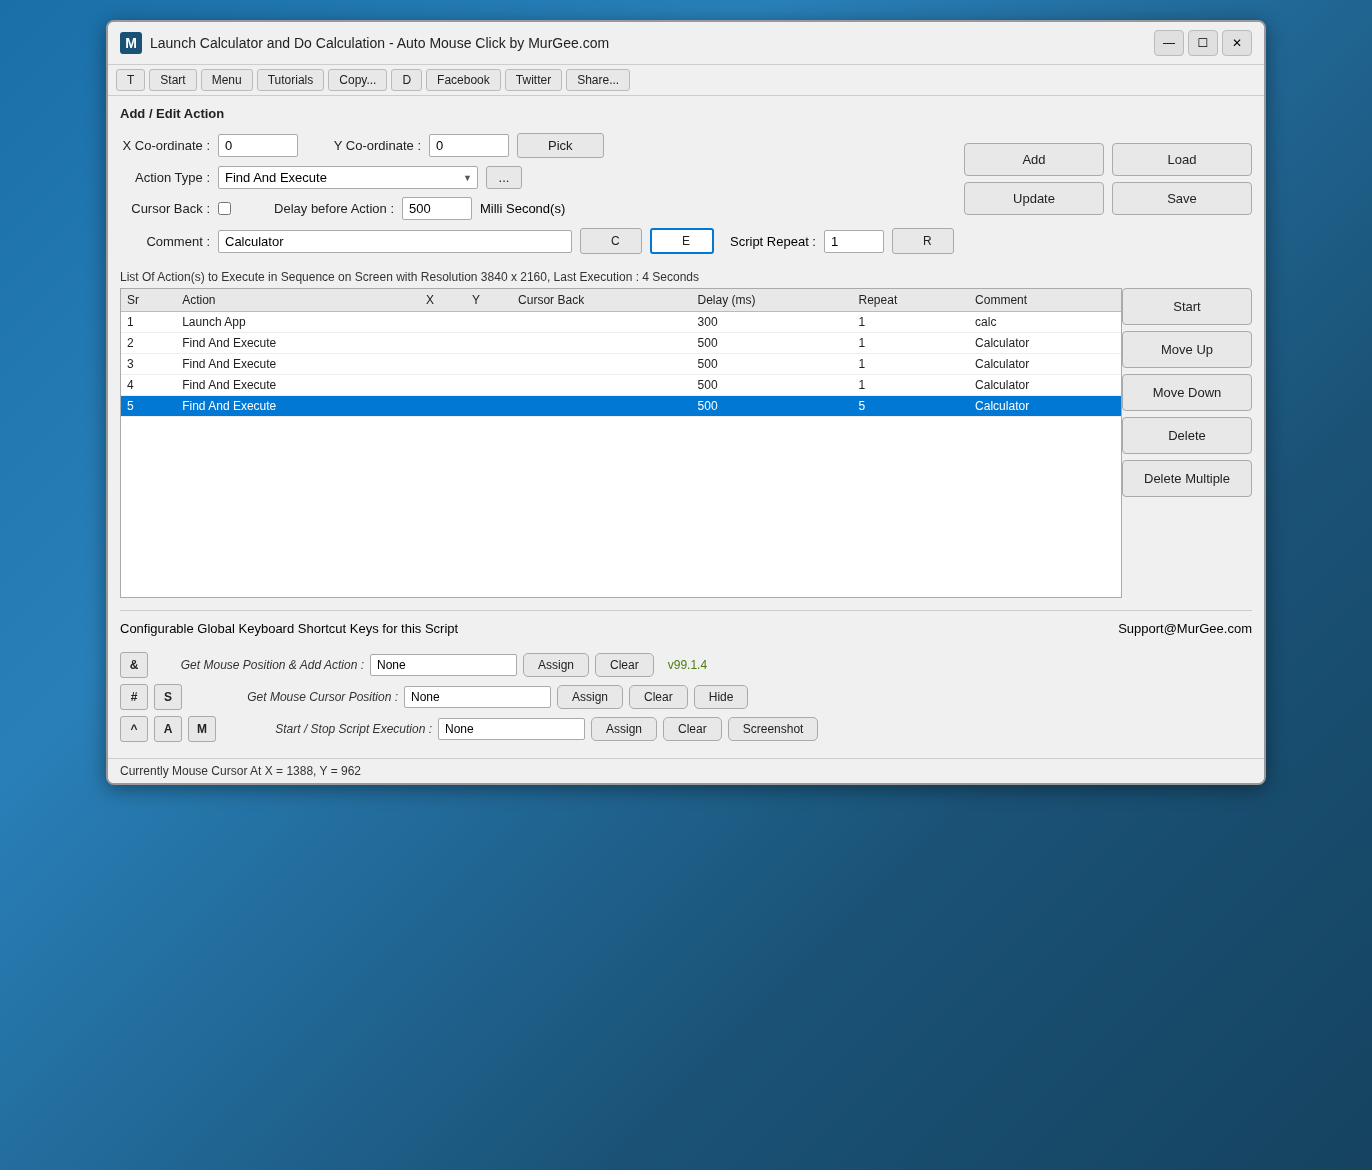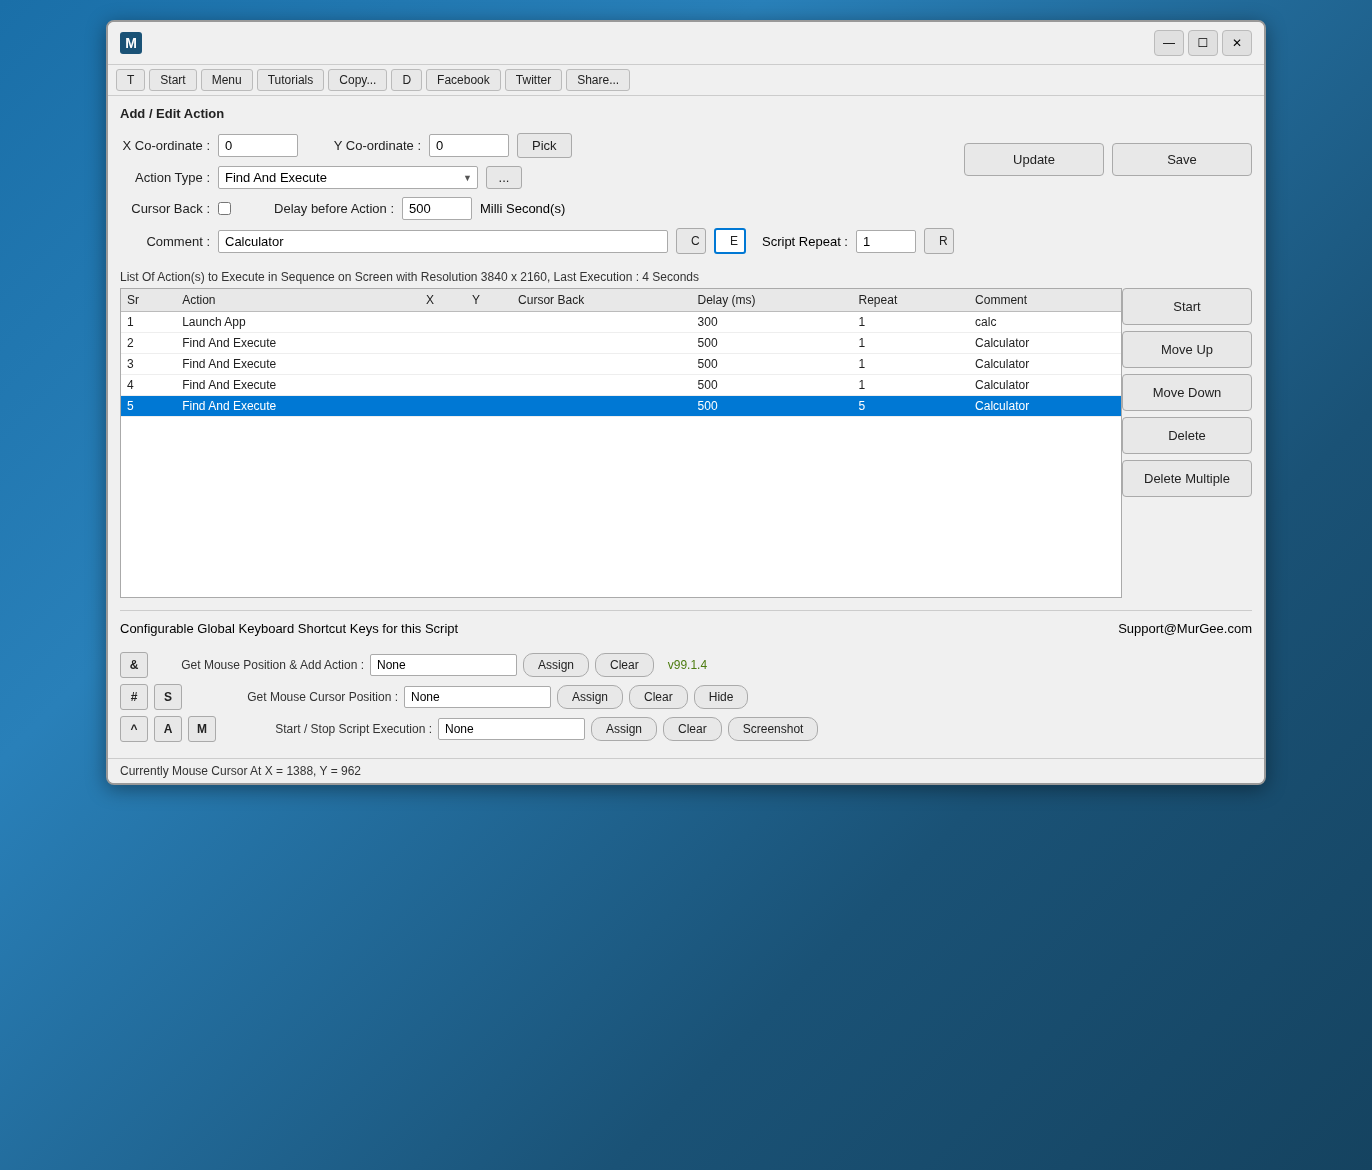--- a/index.html
+++ b/index.html
@@ -337,6 +337,7 @@
   <div class="title-bar">
     <div class="title-bar-left">
       <div class="title-icon">M</div>
+      <span class="title-text">Launch Calculator and Do Calculation - Auto Mouse Click by MurGee.com</span>
     </div>
     <div class="title-controls">
       <button class="title-btn">—</button>

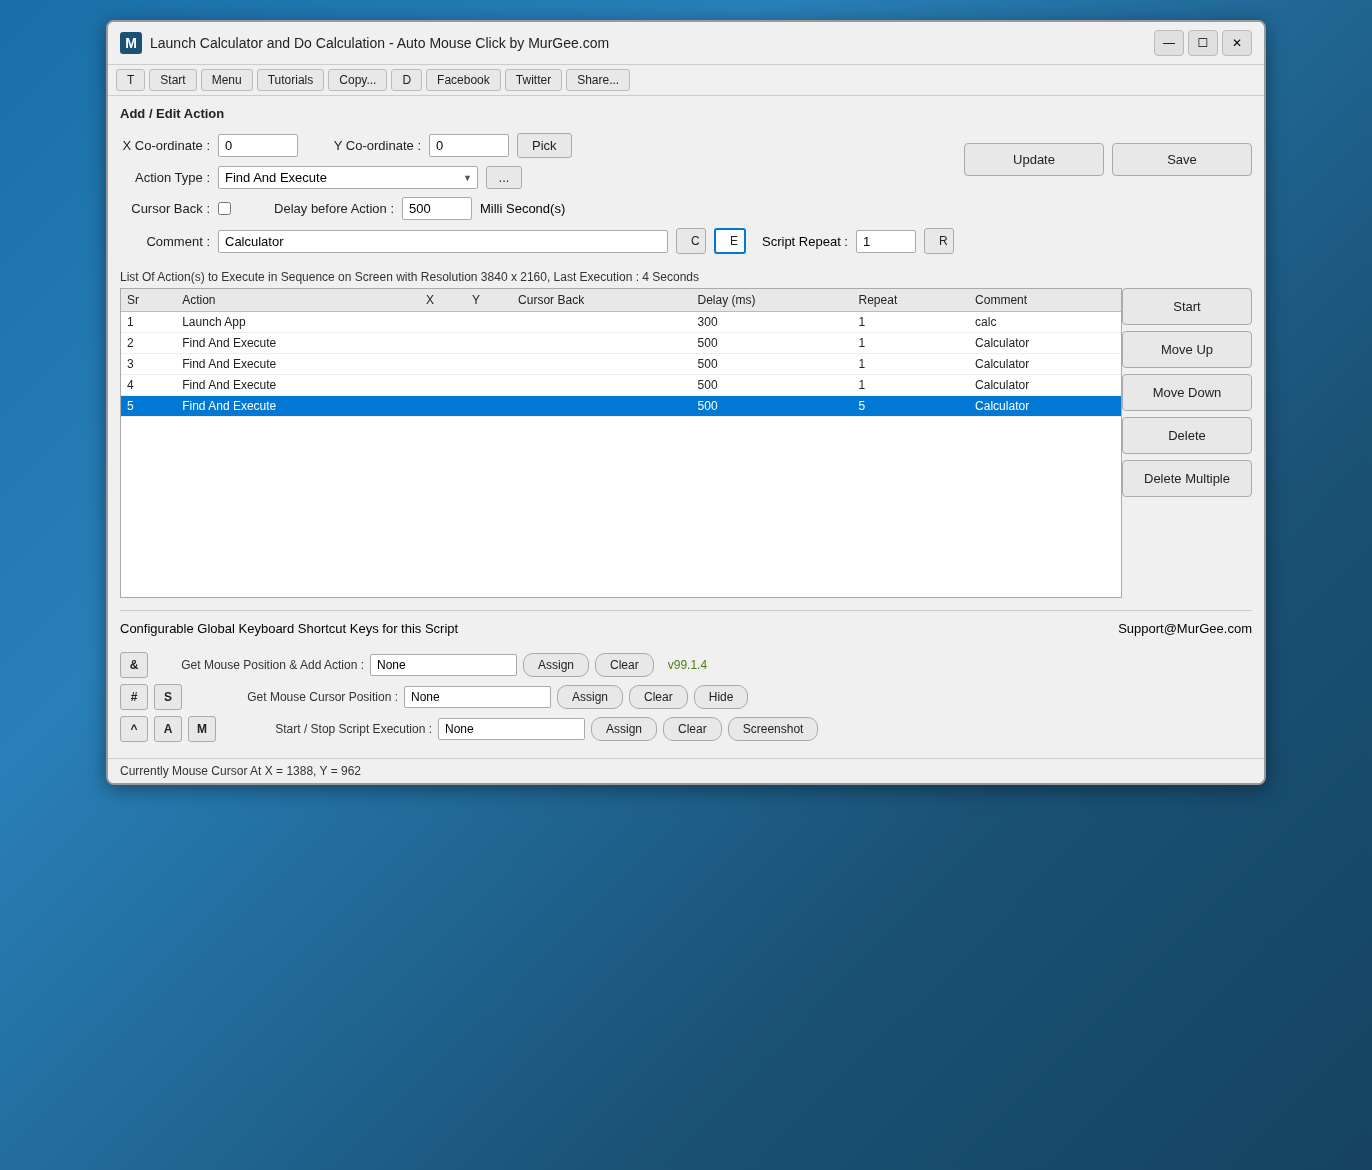--- a/index.html
+++ b/index.html
@@ -135,7 +135,7 @@
       color: #555;
     }
     .btn {
-      padding: 4px 14px;
+      padding: 4px 30px;
       background: #e8e8e8;
       border: 1px solid #aaa;
       border-radius: 3px;

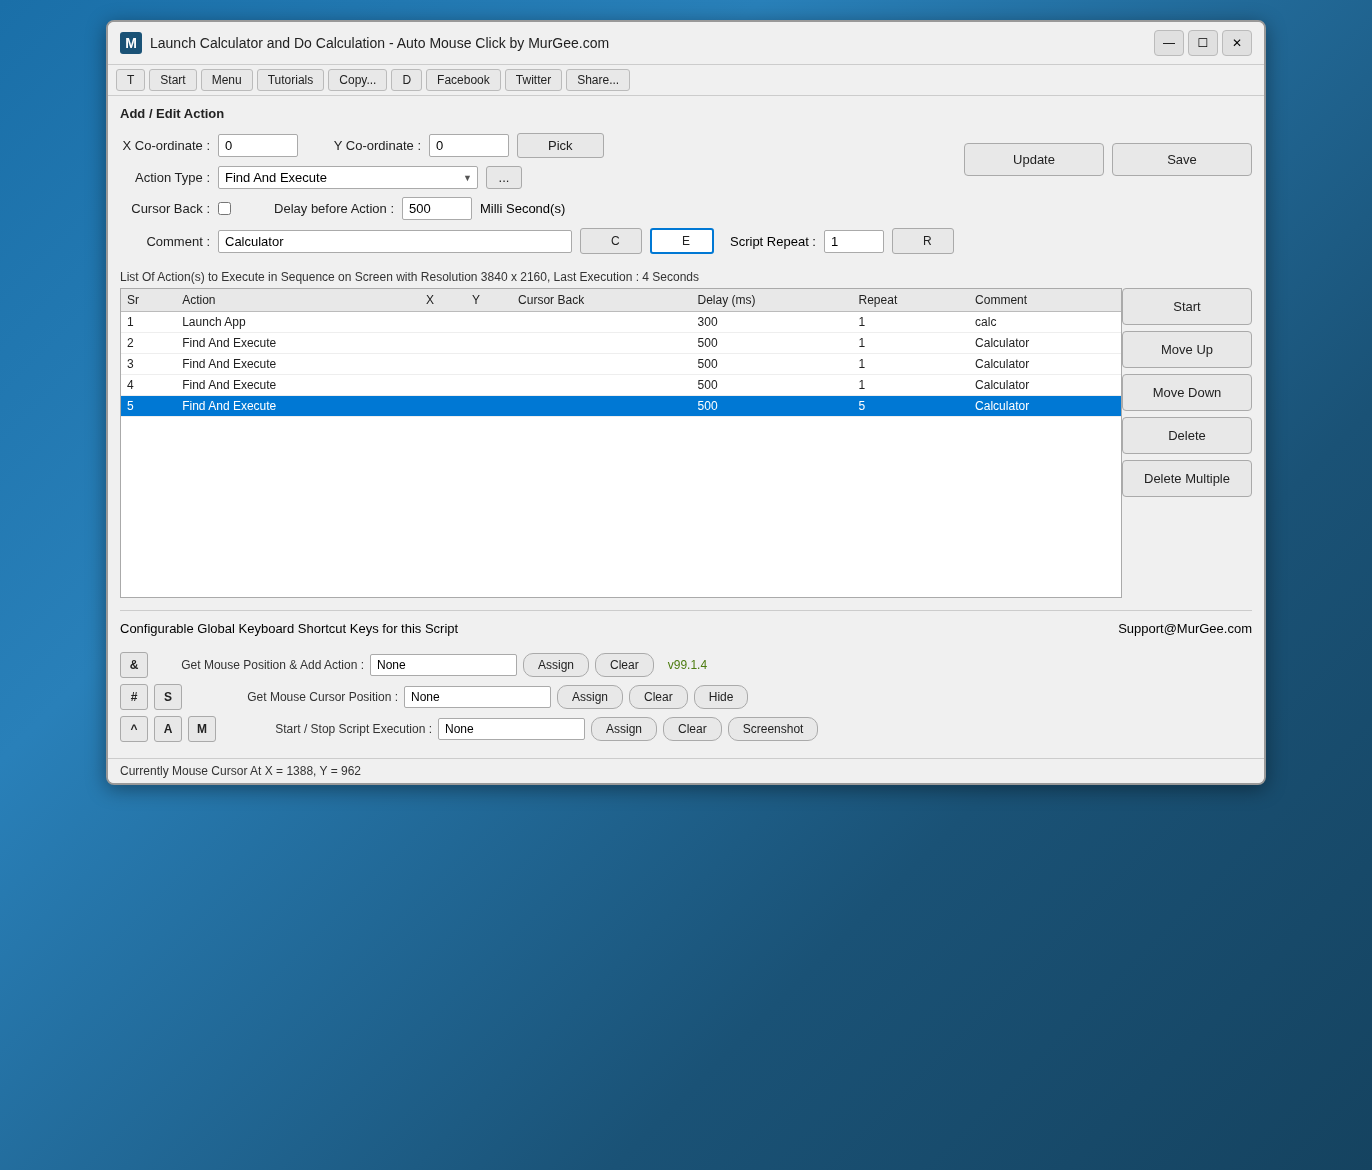--- a/index.html
+++ b/index.html
@@ -403,6 +403,10 @@
       </div>
 
       <div class="right-btn-panel">
+        <div class="right-btn-row">
+          <button class="big-btn">Add</button>
+          <button class="big-btn">Load</button>
+        </div>
         <div class="right-btn-row">
           <button class="big-btn">Update</button>
           <button class="big-btn">Save</button>

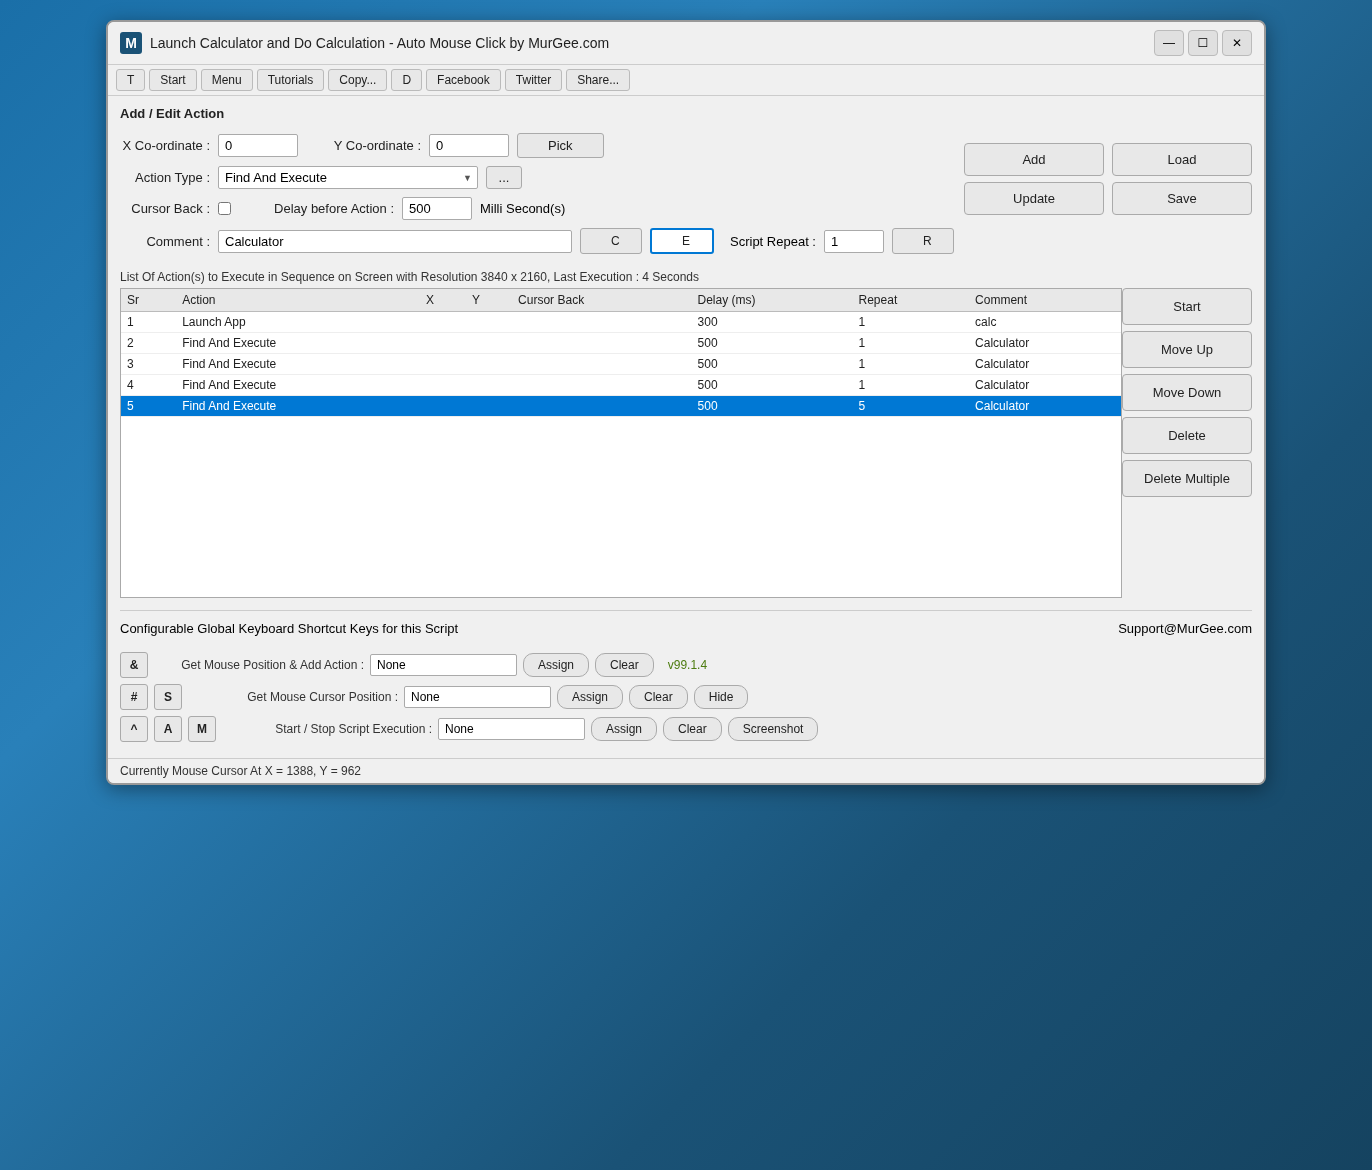--- a/index.html
+++ b/index.html
@@ -293,6 +293,7 @@
       text-align: right;
       font-size: 12px;
       color: #333;
+      font-style: italic;
     }
     .shortcut-input {
       width: 147px;

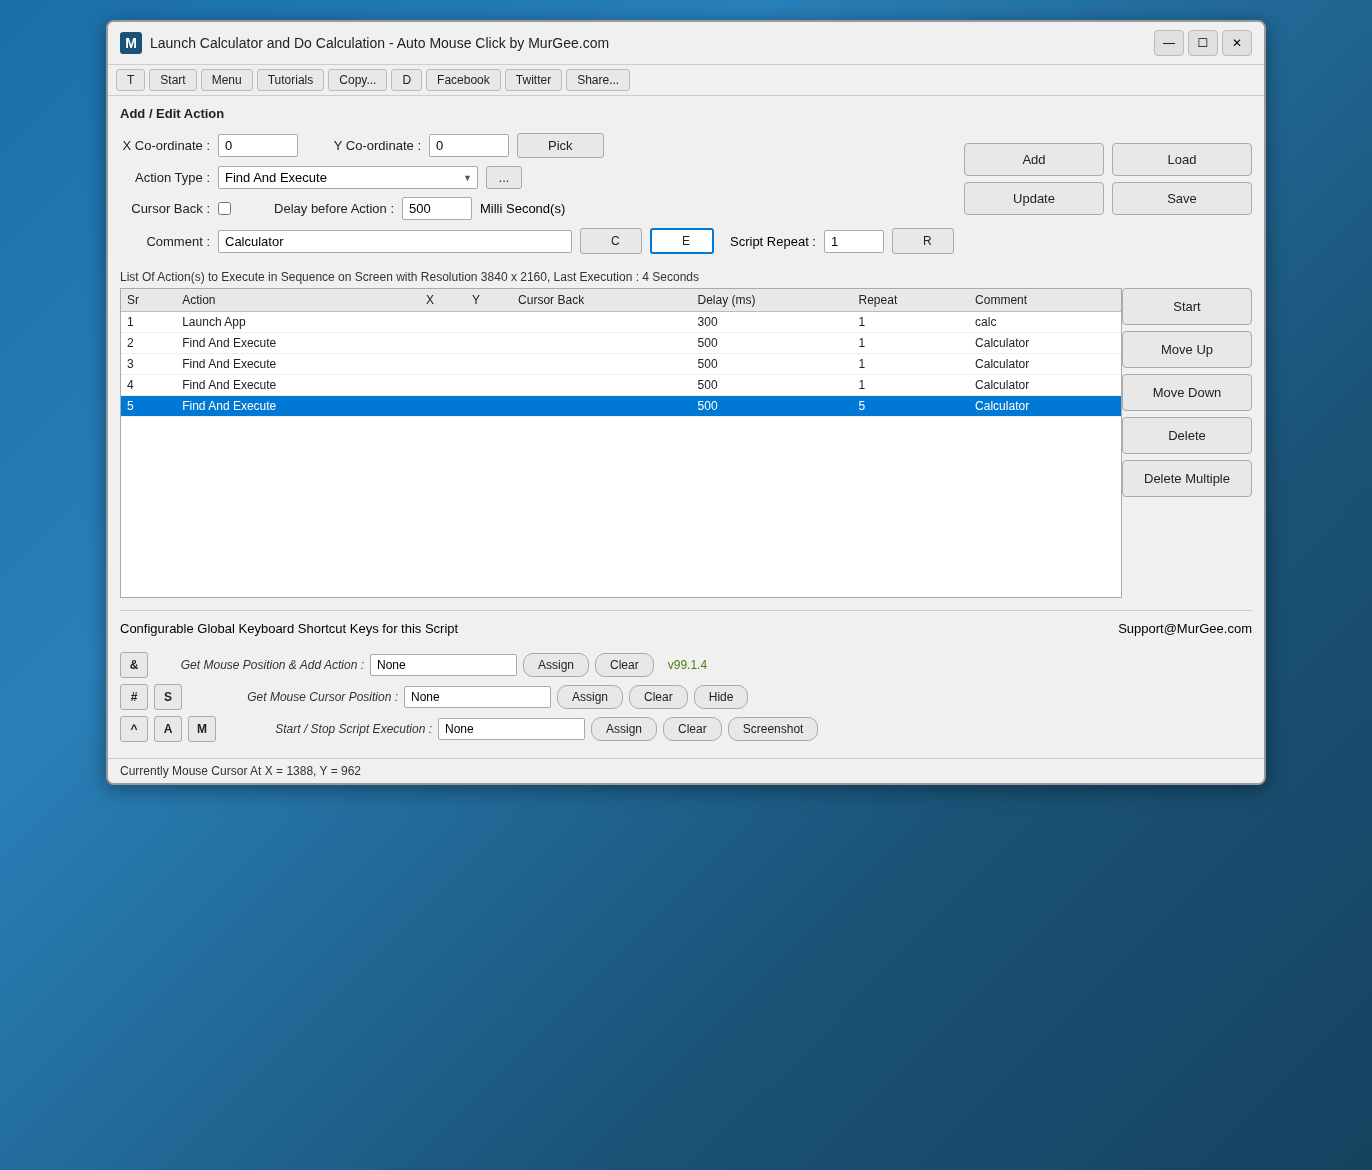--- a/index.html
+++ b/index.html
@@ -307,7 +307,7 @@
       padding: 4px 14px;
       background: #e8e8e8;
       border: 1px solid #aaa;
-      border-radius: 10px;
+      border-radius: 5px;
       cursor: pointer;
       font-size: 12px;
       color: #222;

